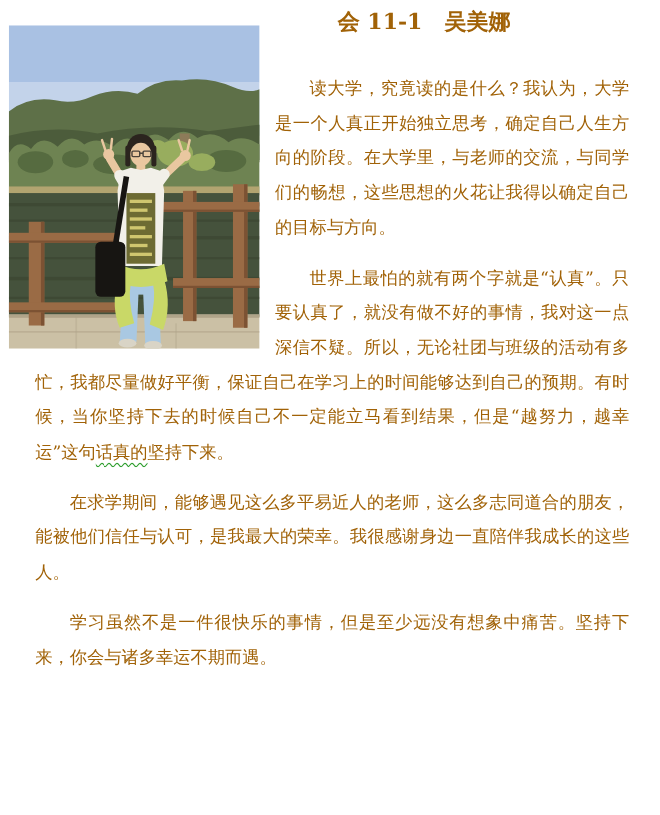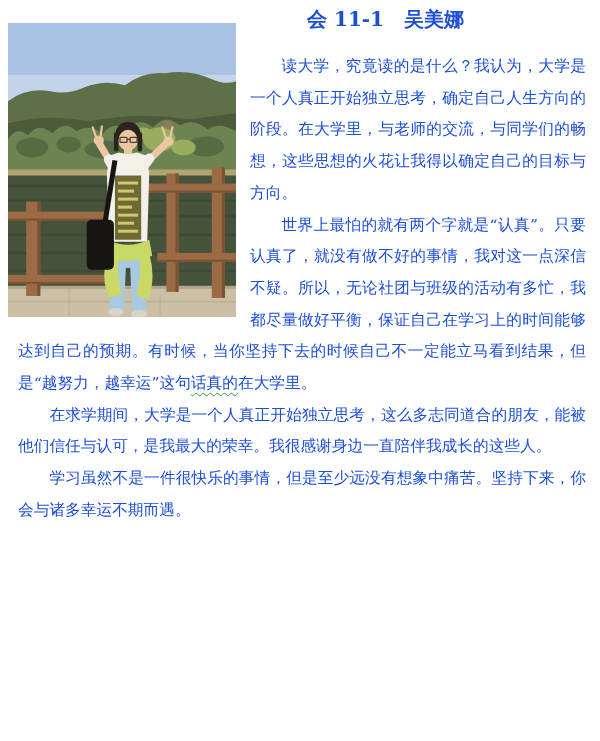--- a/index.html
+++ b/index.html
@@ -5,7 +5,7 @@
   html,body{margin:0;padding:0;background:#ffffff;}
   body{width:600px;height:741px;overflow:hidden;}
   .page{
-    width:600px;height:741px;background:#ffffff;color:#1d4ed8;
+    width:600px;height:741px;background:#ffffff;color:#a16207;
     font-family:"DejaVu Serif","Liberation Serif",serif;
     position:relative;
   }

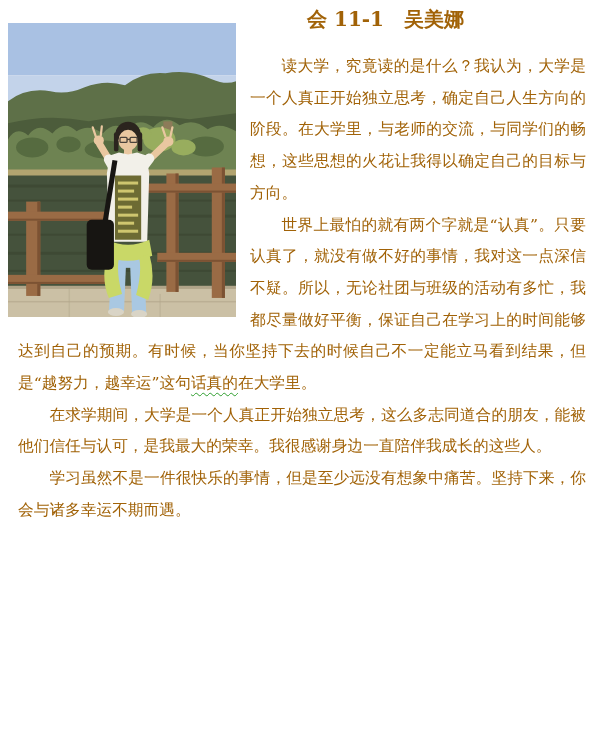--- a/index.html
+++ b/index.html
@@ -18,7 +18,7 @@
     font-size:15.7px;line-height:31.7px;
     text-align:justify;text-justify:inter-ideograph;
   }
-  .doc-body p{margin:0;text-indent:2em;}
+  .doc-body p{margin:14px;text-indent:2em;}
   .photo-float{
     float:left;width:228px;height:294px;
     margin:-27px 14px 6px -10px;display:block;

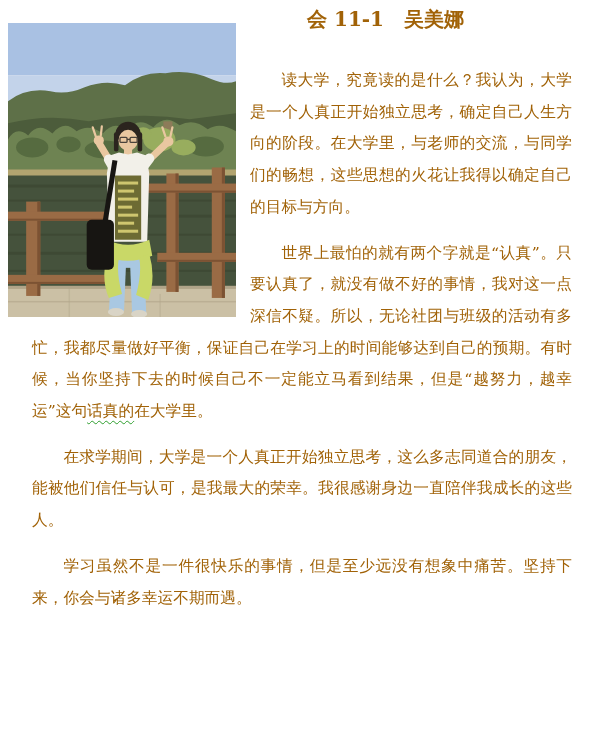--- a/index.html
+++ b/index.html
@@ -166,7 +166,7 @@
     </svg>
 
     <p>读大学，究竟读的是什么？我认为，大学是一个人真正开始独立思考，确定自己人生方向的阶段。在大学里，与老师的交流，与同学们的畅想，这些思想的火花让我得以确定自己的目标与方向。</p>
-    <p><span>世界上最怕的就有两个字就是“认真”。只要认真了，就没有做不好的事情，我对这一点深信不疑。所以，无论社团与班级的活动有多忙，我都尽量做好平衡，保证自己在学习上的时间能够达到自己的预期。有时候，当你坚持下去的时候自己不一定能立马看到结果，但是“越努力，越幸运”这句</span><span class="squiggle">话真的</span><span>在大学里。</span></p>
+    <p><span>世界上最怕的就有两个字就是“认真”。只要认真了，就没有做不好的事情，我对这一点深信不疑。所以，无论社团与班级的活动有多忙，我都尽量做好平衡，保证自己在学习上的时间能够达到自己的预期。有时候，当你坚持下去的时候自己不一定能立马看到结果，但是“越努力，越幸运”这句</span><span class="squiggle">话真的</span><span>坚持下来。</span></p>
     <p>在求学期间，大学是一个人真正开始独立思考，这么多志同道合的朋友，能被他们信任与认可，是我最大的荣幸。我很感谢身边一直陪伴我成长的这些人。</p>
     <p>学习虽然不是一件很快乐的事情，但是至少远没有想象中痛苦。坚持下来，你会与诸多幸运不期而遇。</p>
 

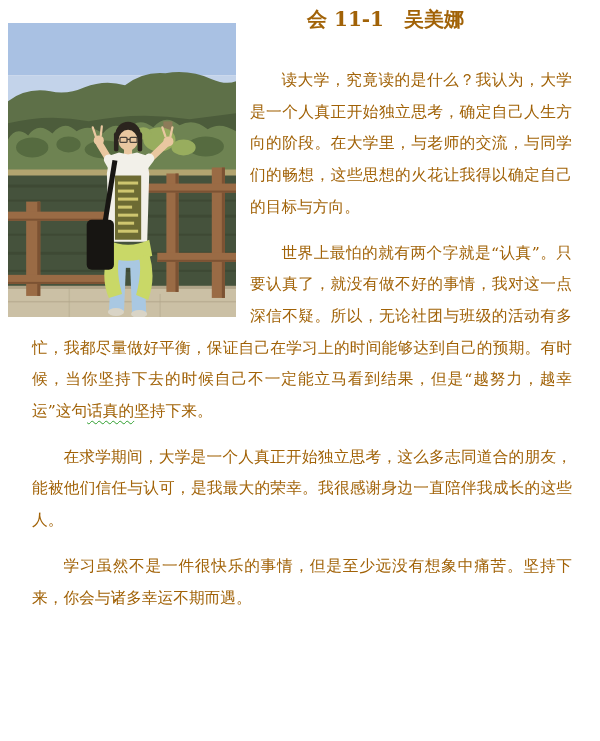--- a/index.html
+++ b/index.html
@@ -167,7 +167,7 @@
 
     <p>读大学，究竟读的是什么？我认为，大学是一个人真正开始独立思考，确定自己人生方向的阶段。在大学里，与老师的交流，与同学们的畅想，这些思想的火花让我得以确定自己的目标与方向。</p>
     <p><span>世界上最怕的就有两个字就是“认真”。只要认真了，就没有做不好的事情，我对这一点深信不疑。所以，无论社团与班级的活动有多忙，我都尽量做好平衡，保证自己在学习上的时间能够达到自己的预期。有时候，当你坚持下去的时候自己不一定能立马看到结果，但是“越努力，越幸运”这句</span><span class="squiggle">话真的</span><span>坚持下来。</span></p>
-    <p>在求学期间，大学是一个人真正开始独立思考，这么多志同道合的朋友，能被他们信任与认可，是我最大的荣幸。我很感谢身边一直陪伴我成长的这些人。</p>
+    <p>在求学期间，能够遇见这么多平易近人的老师，这么多志同道合的朋友，能被他们信任与认可，是我最大的荣幸。我很感谢身边一直陪伴我成长的这些人。</p>
     <p>学习虽然不是一件很快乐的事情，但是至少远没有想象中痛苦。坚持下来，你会与诸多幸运不期而遇。</p>
 
   </div>

